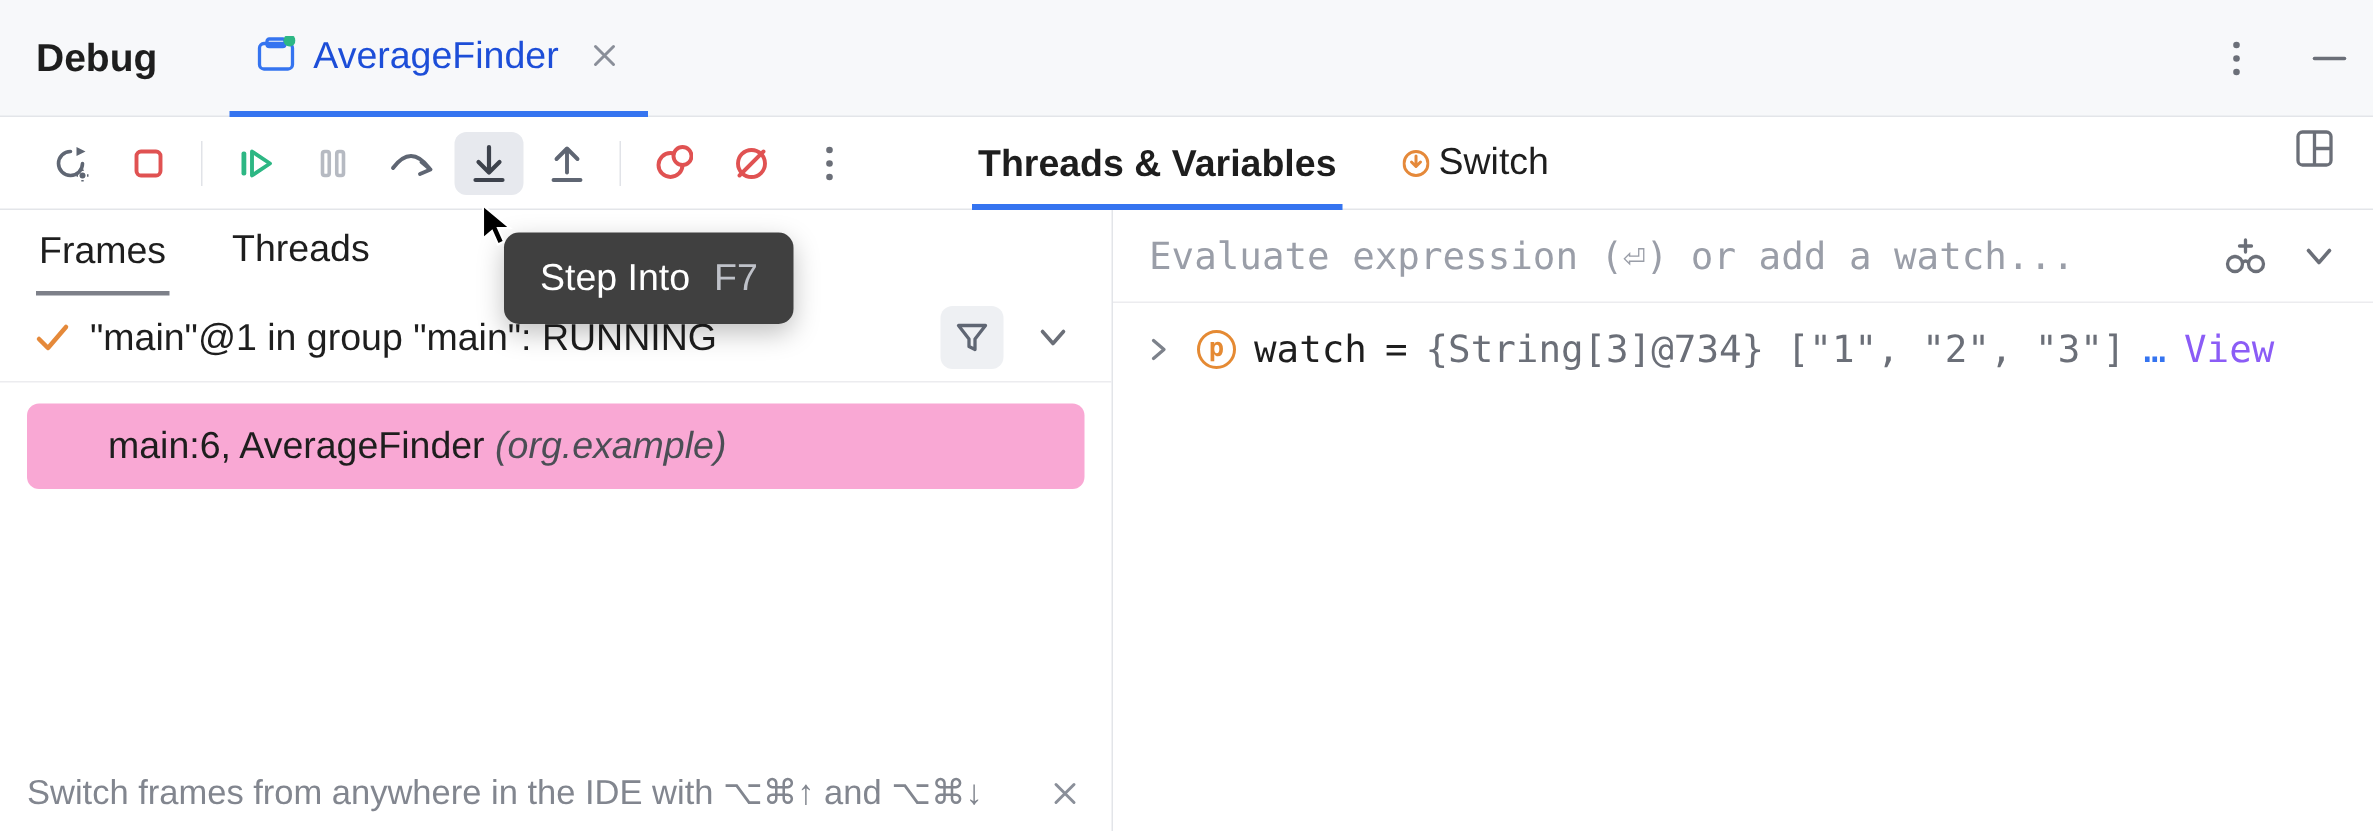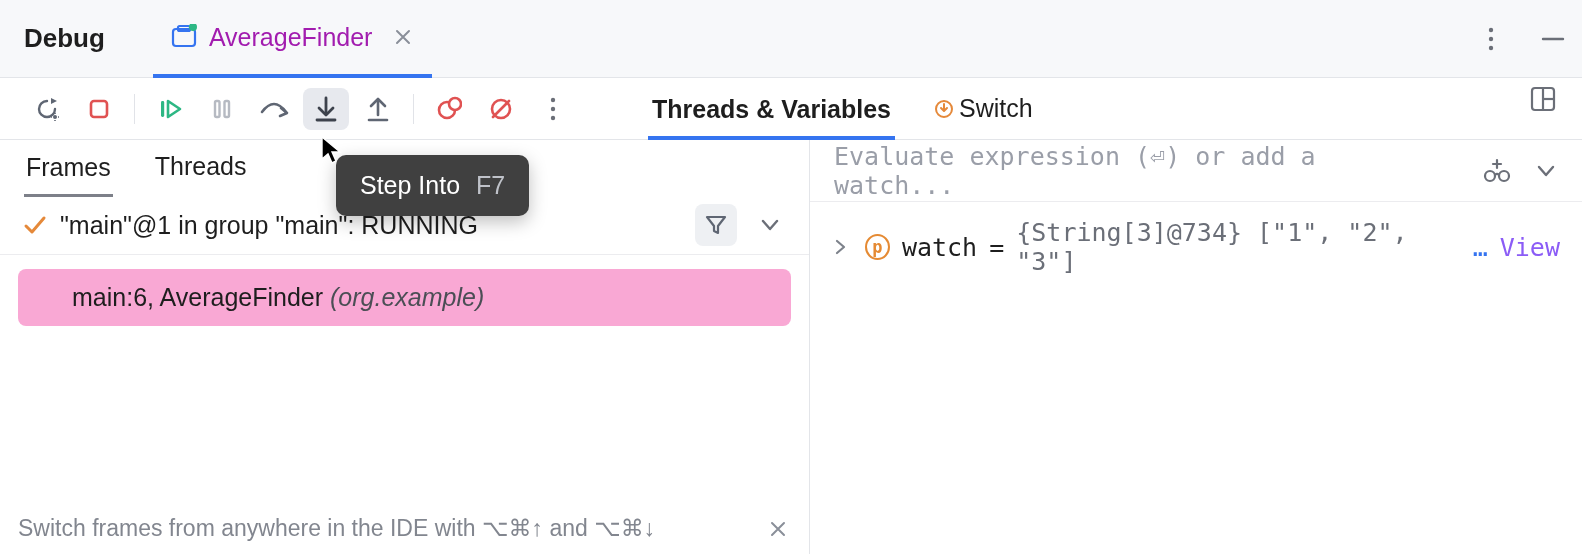--- a/index.html
+++ b/index.html
@@ -40,7 +40,7 @@
     display: inline-flex; align-items: center; justify-content: center;
     position: relative;
   }
-  .run-tab-label { font-size: 25px; color:#a21caf; }
+  .run-tab-label { font-size: 25px; color:#1d4ed8; }
   .run-tab-close {
     width: 22px; height: 22px;
     display:inline-flex; align-items:center; justify-content:center;

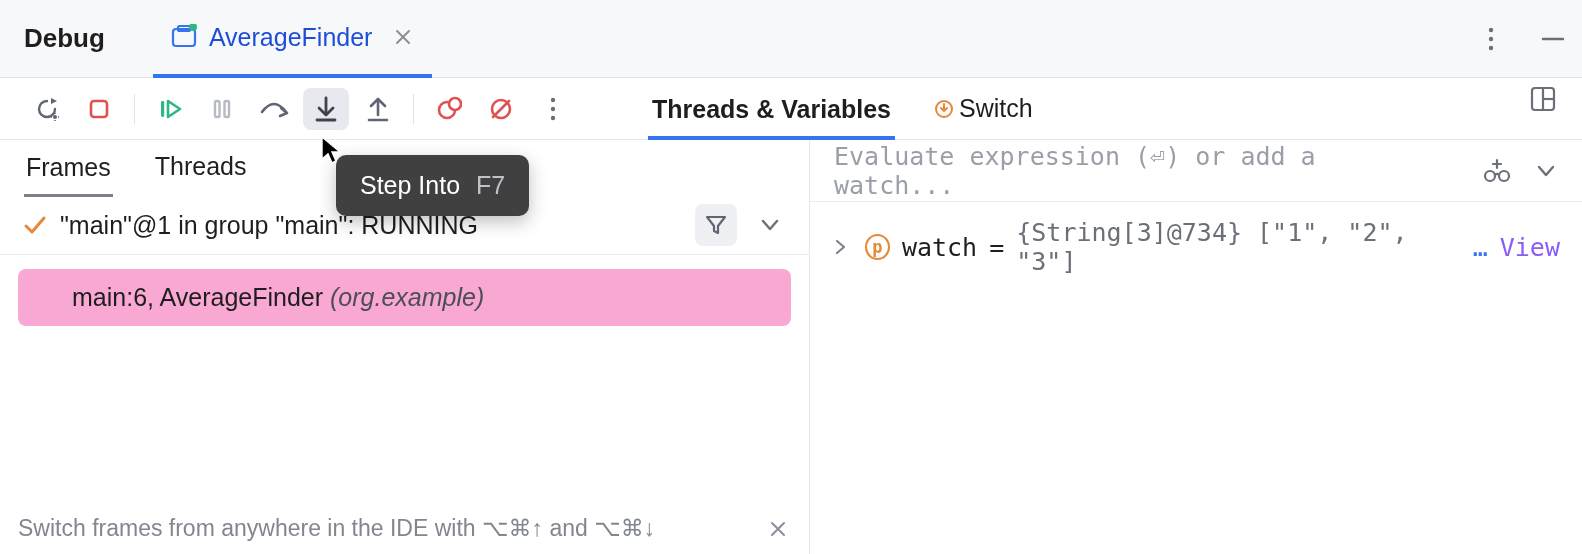--- a/index.html
+++ b/index.html
@@ -104,7 +104,7 @@
     height: calc(554px - 78px - 62px);
   }
   .left-pane {
-    width: 810px;
+    width: 742px;
     border-right: 1px solid #e3e5e9;
     display:flex; flex-direction:column;
     background:#fff;

